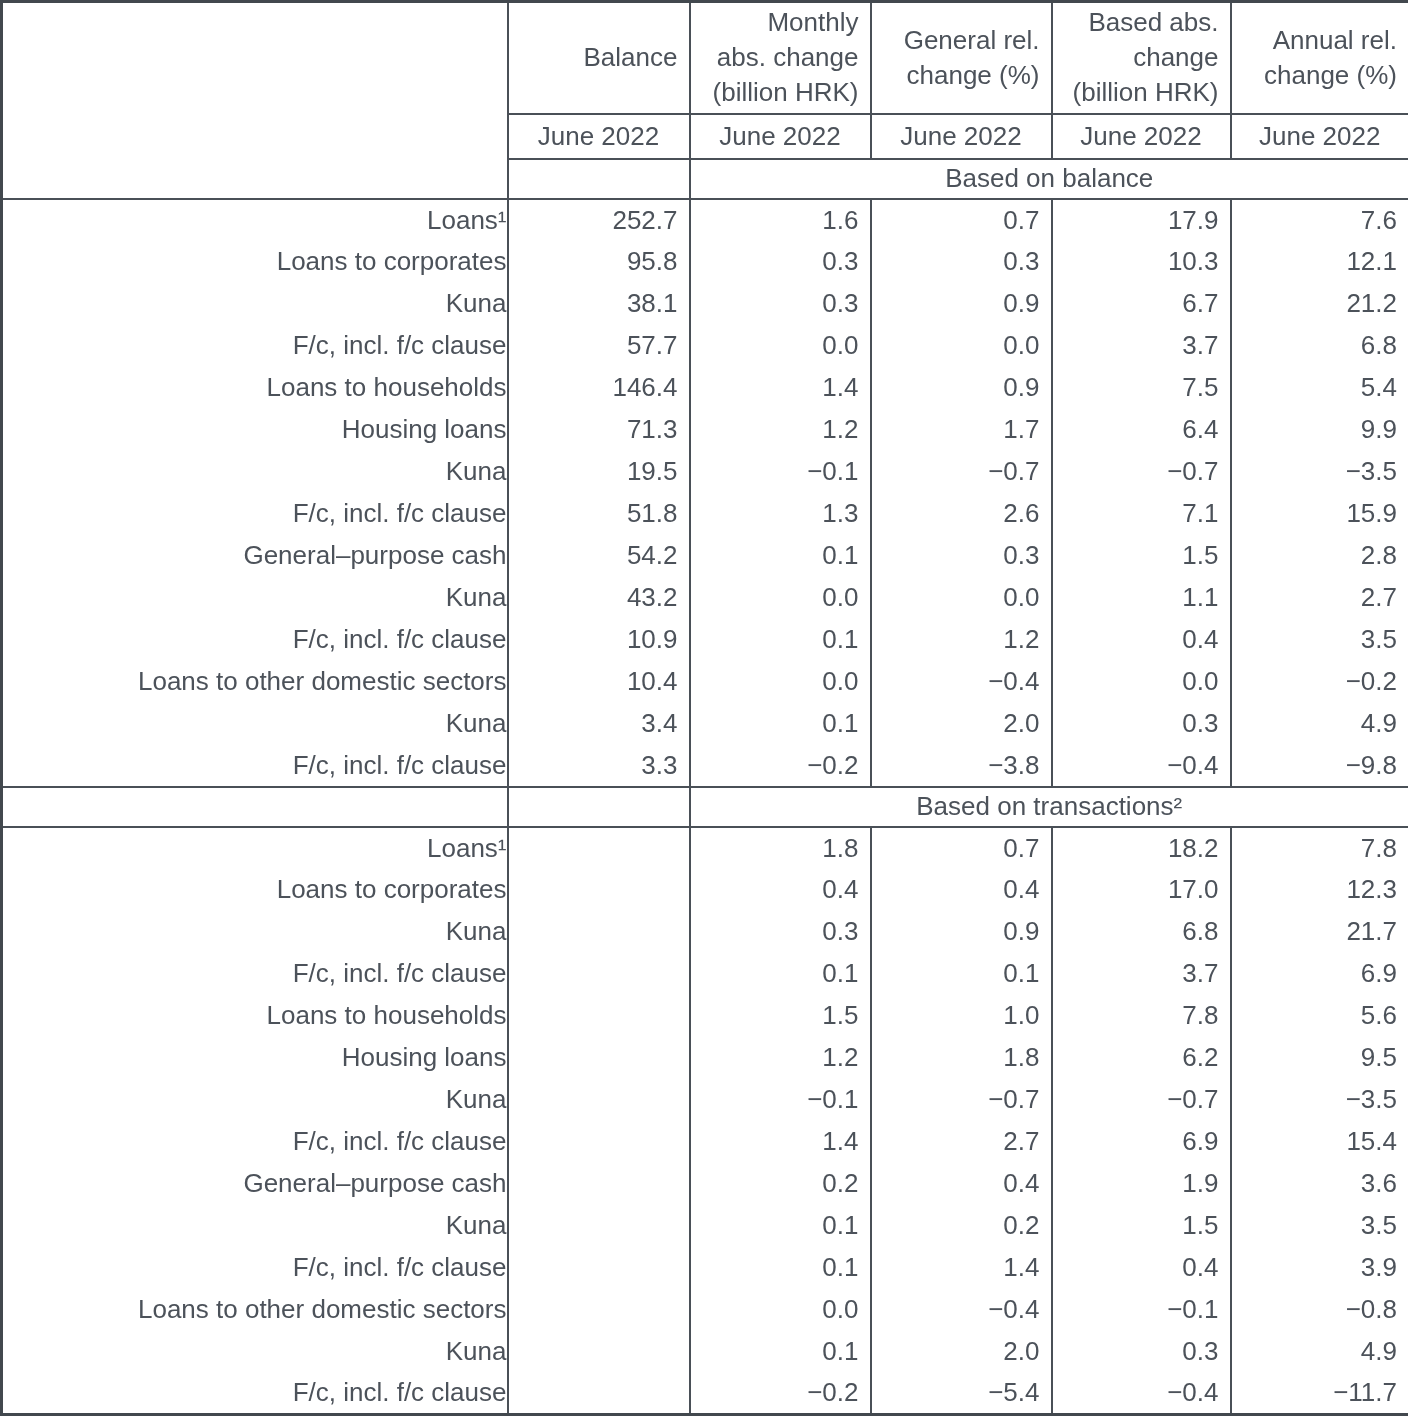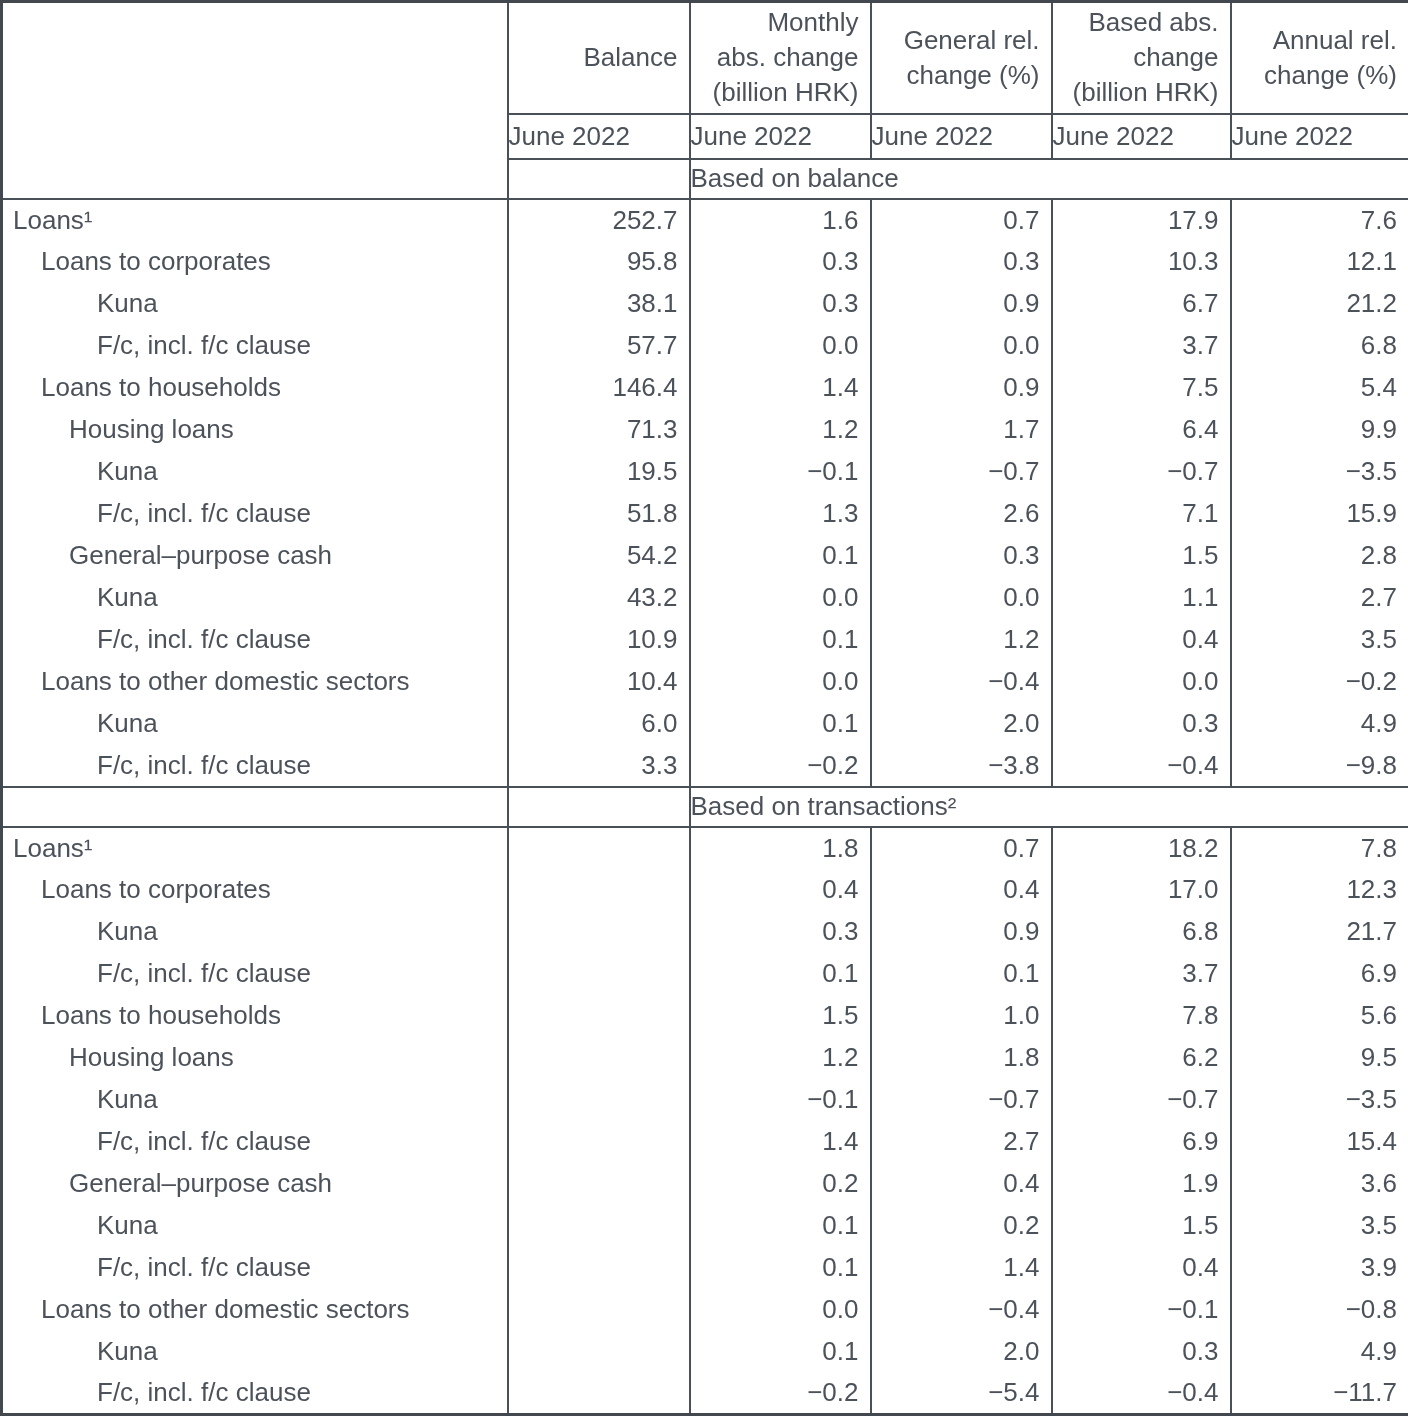--- a/index.html
+++ b/index.html
@@ -53,7 +53,7 @@
   }
   th.colhead span { display: block; }
   th.period {
-    text-align: left;
+    text-align: center;
     vertical-align: middle;
   }
   td.band-cell {

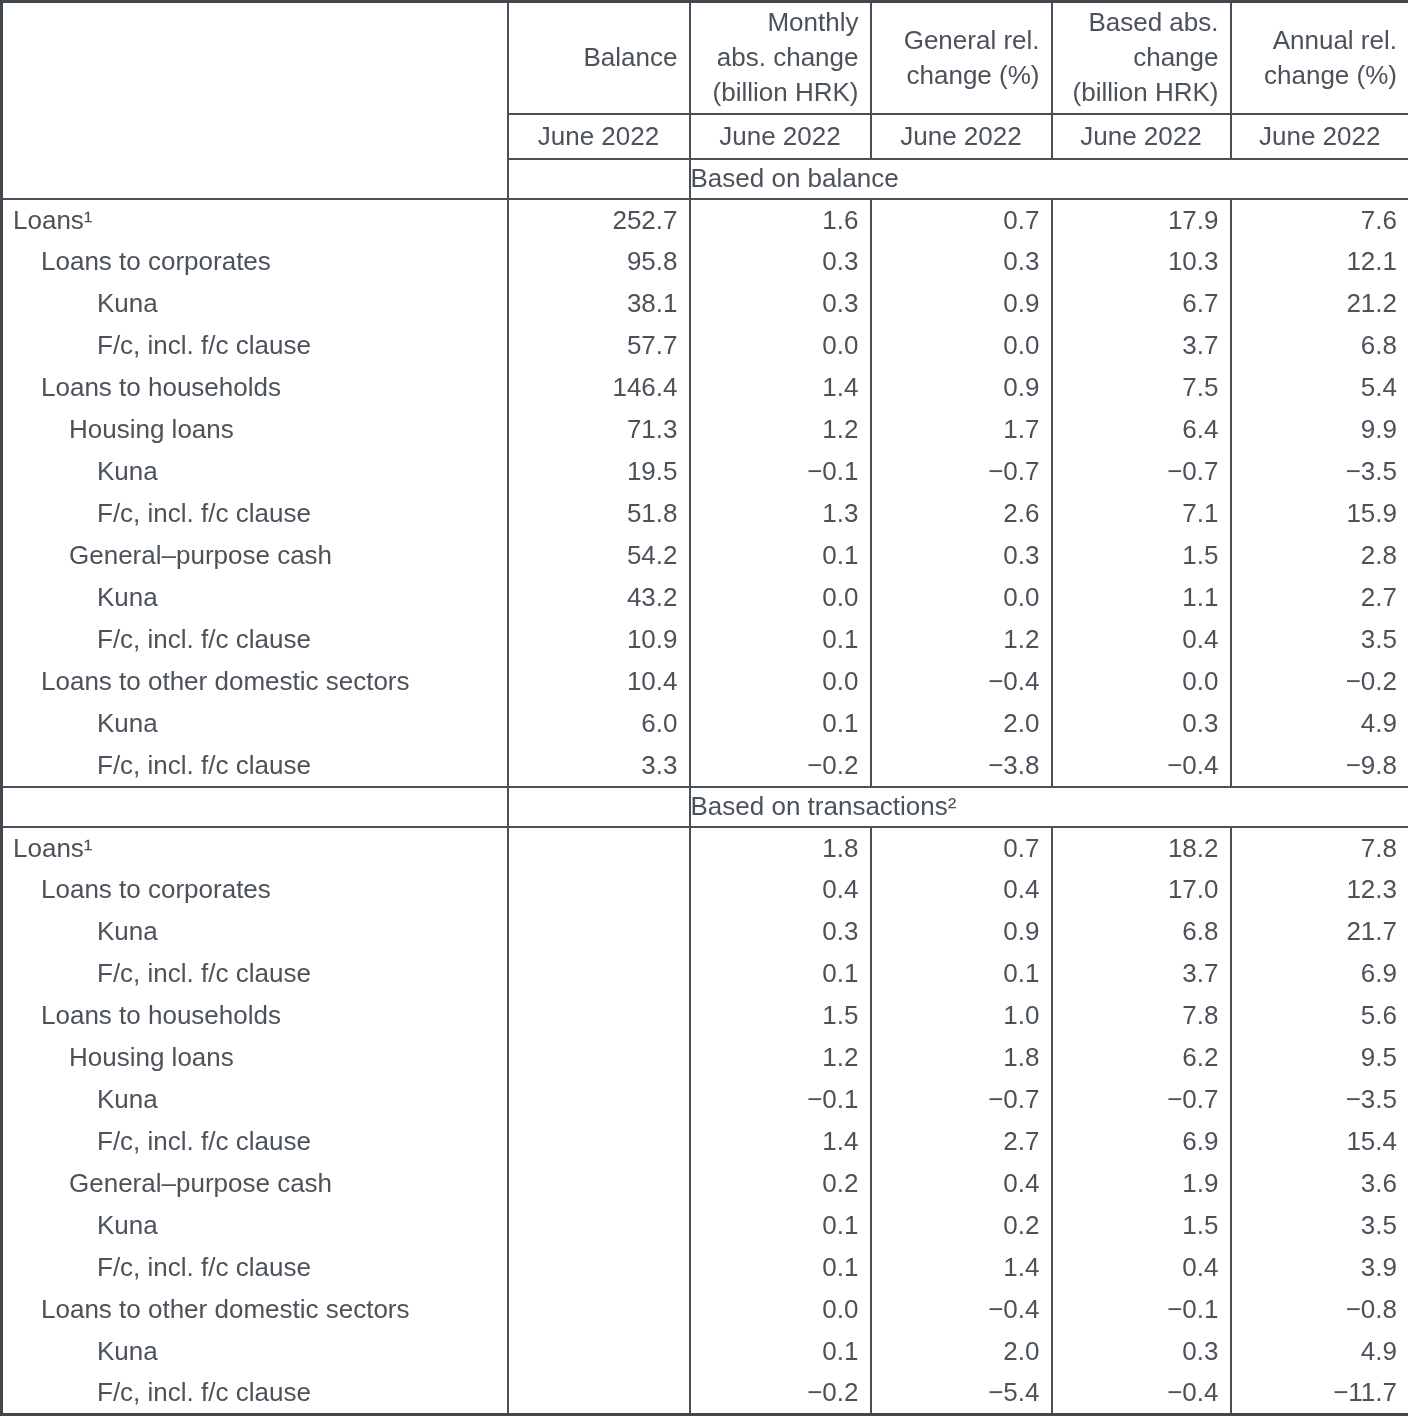--- a/index.html
+++ b/index.html
@@ -57,6 +57,7 @@
     vertical-align: middle;
   }
   td.band-cell {
+    text-align: center;
     vertical-align: middle;
   }
   td.lab {

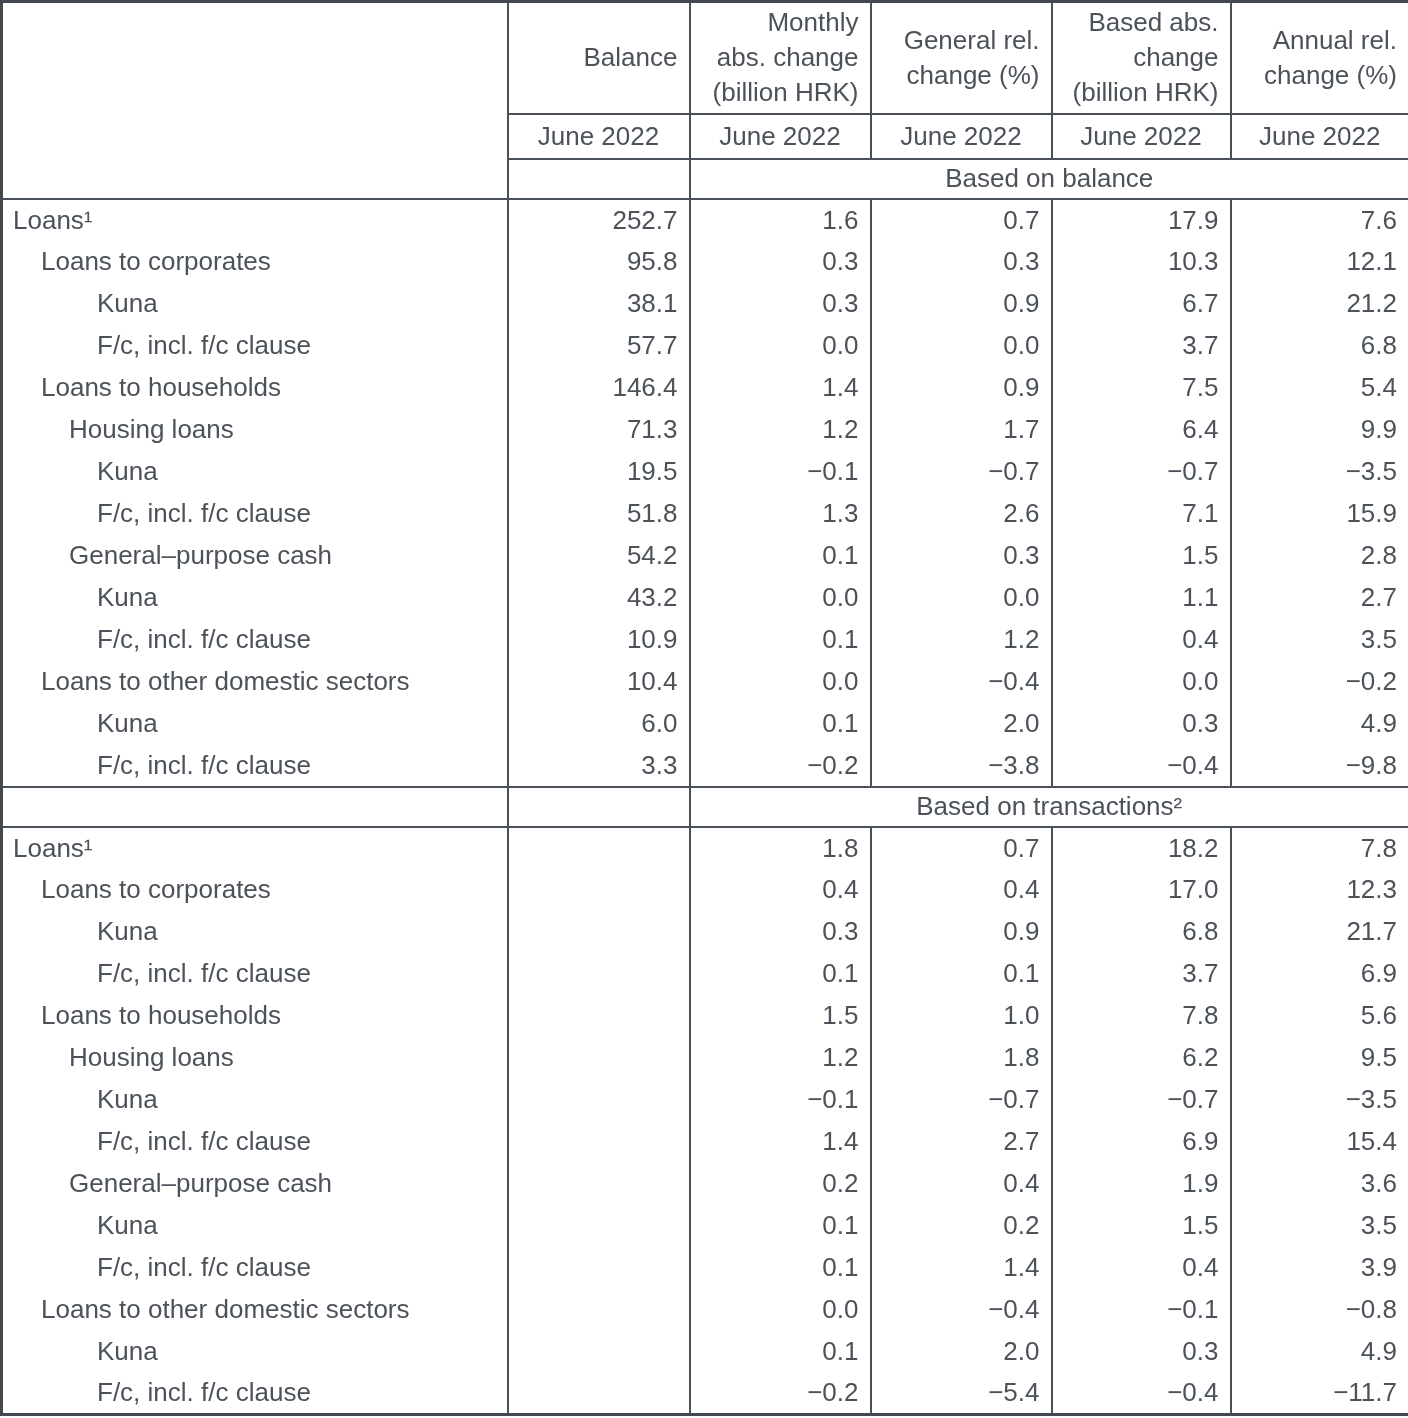--- a/index.html
+++ b/index.html
@@ -61,7 +61,7 @@
     vertical-align: middle;
   }
   td.lab {
-    text-align: left;
+    text-align: right;
     vertical-align: middle;
   }
   td.num {

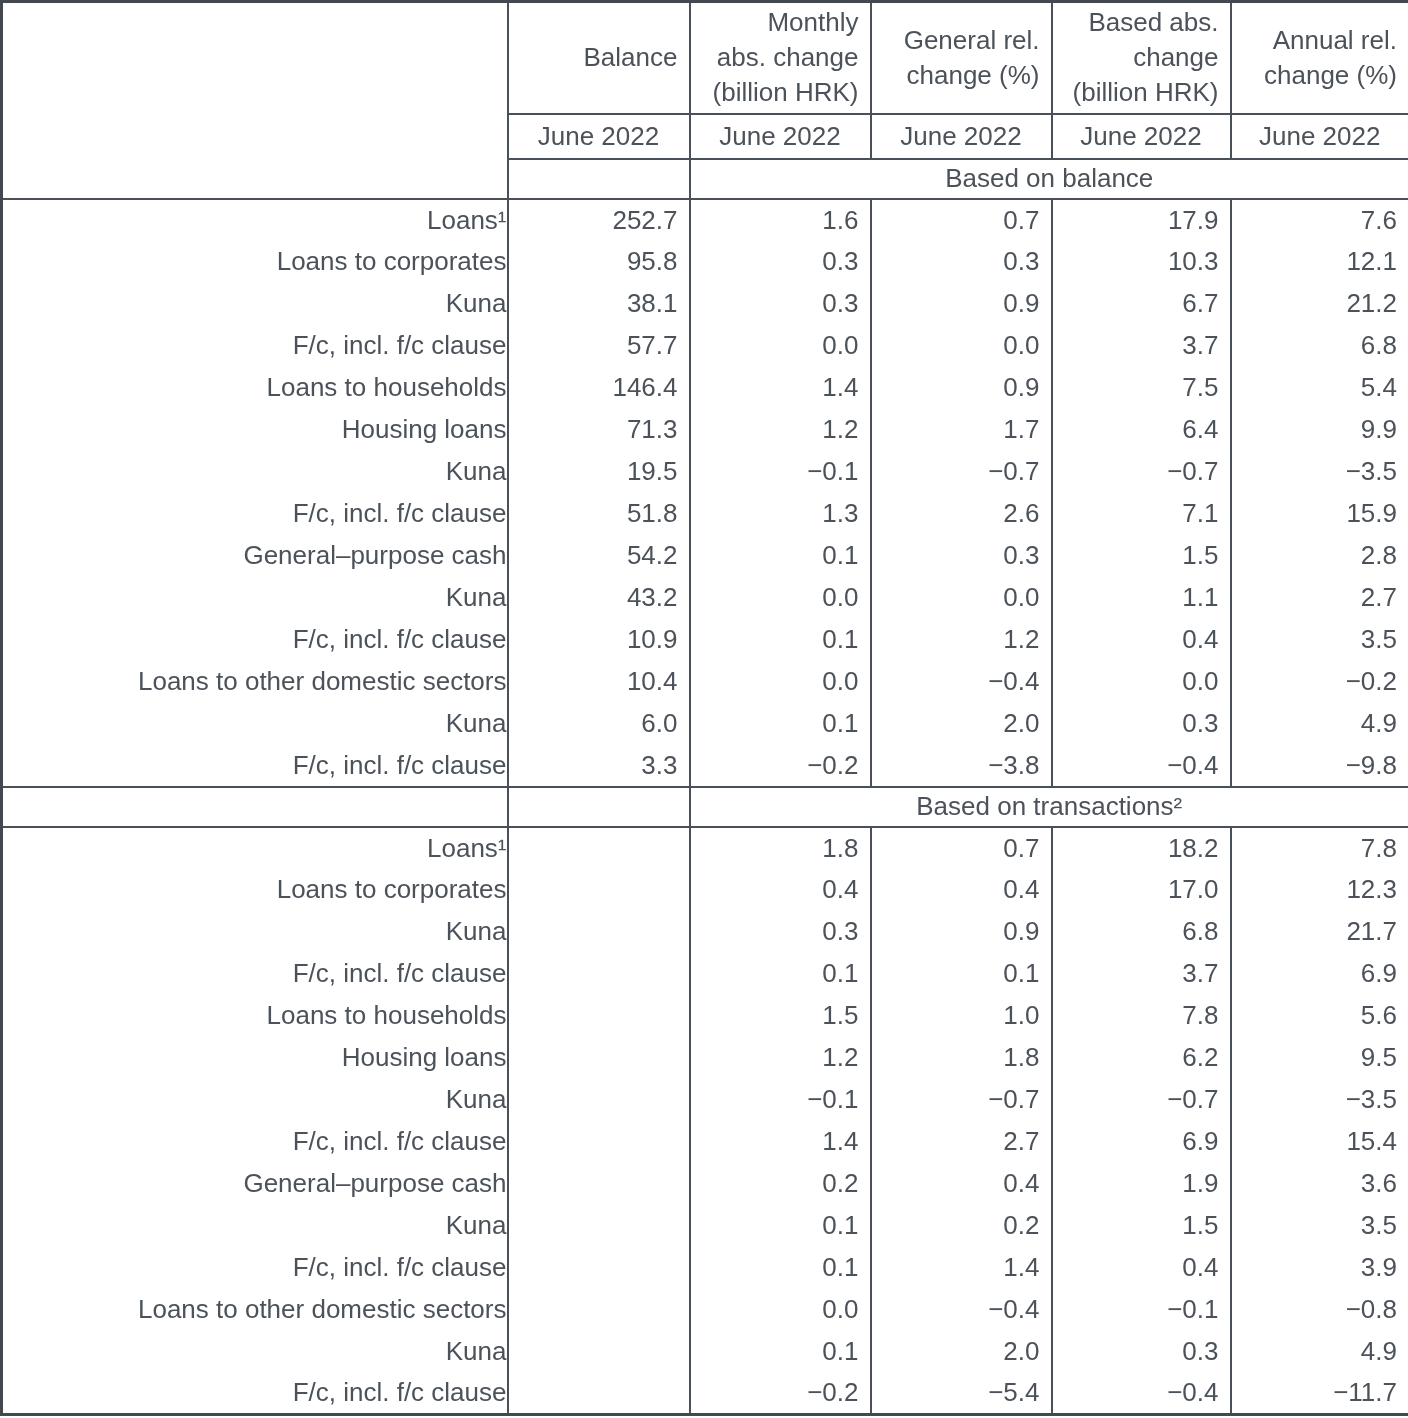--- a/index.html
+++ b/index.html
@@ -223,7 +223,7 @@
         </tr>
         <tr class="data-row">
           <td class="lab ind3">Kuna</td>
-          <td class="num bL">6.0</td>
+          <td class="num bL">3.4</td>
           <td class="num bL">0.1</td>
           <td class="num bL">2.0</td>
           <td class="num bL">0.3</td>

